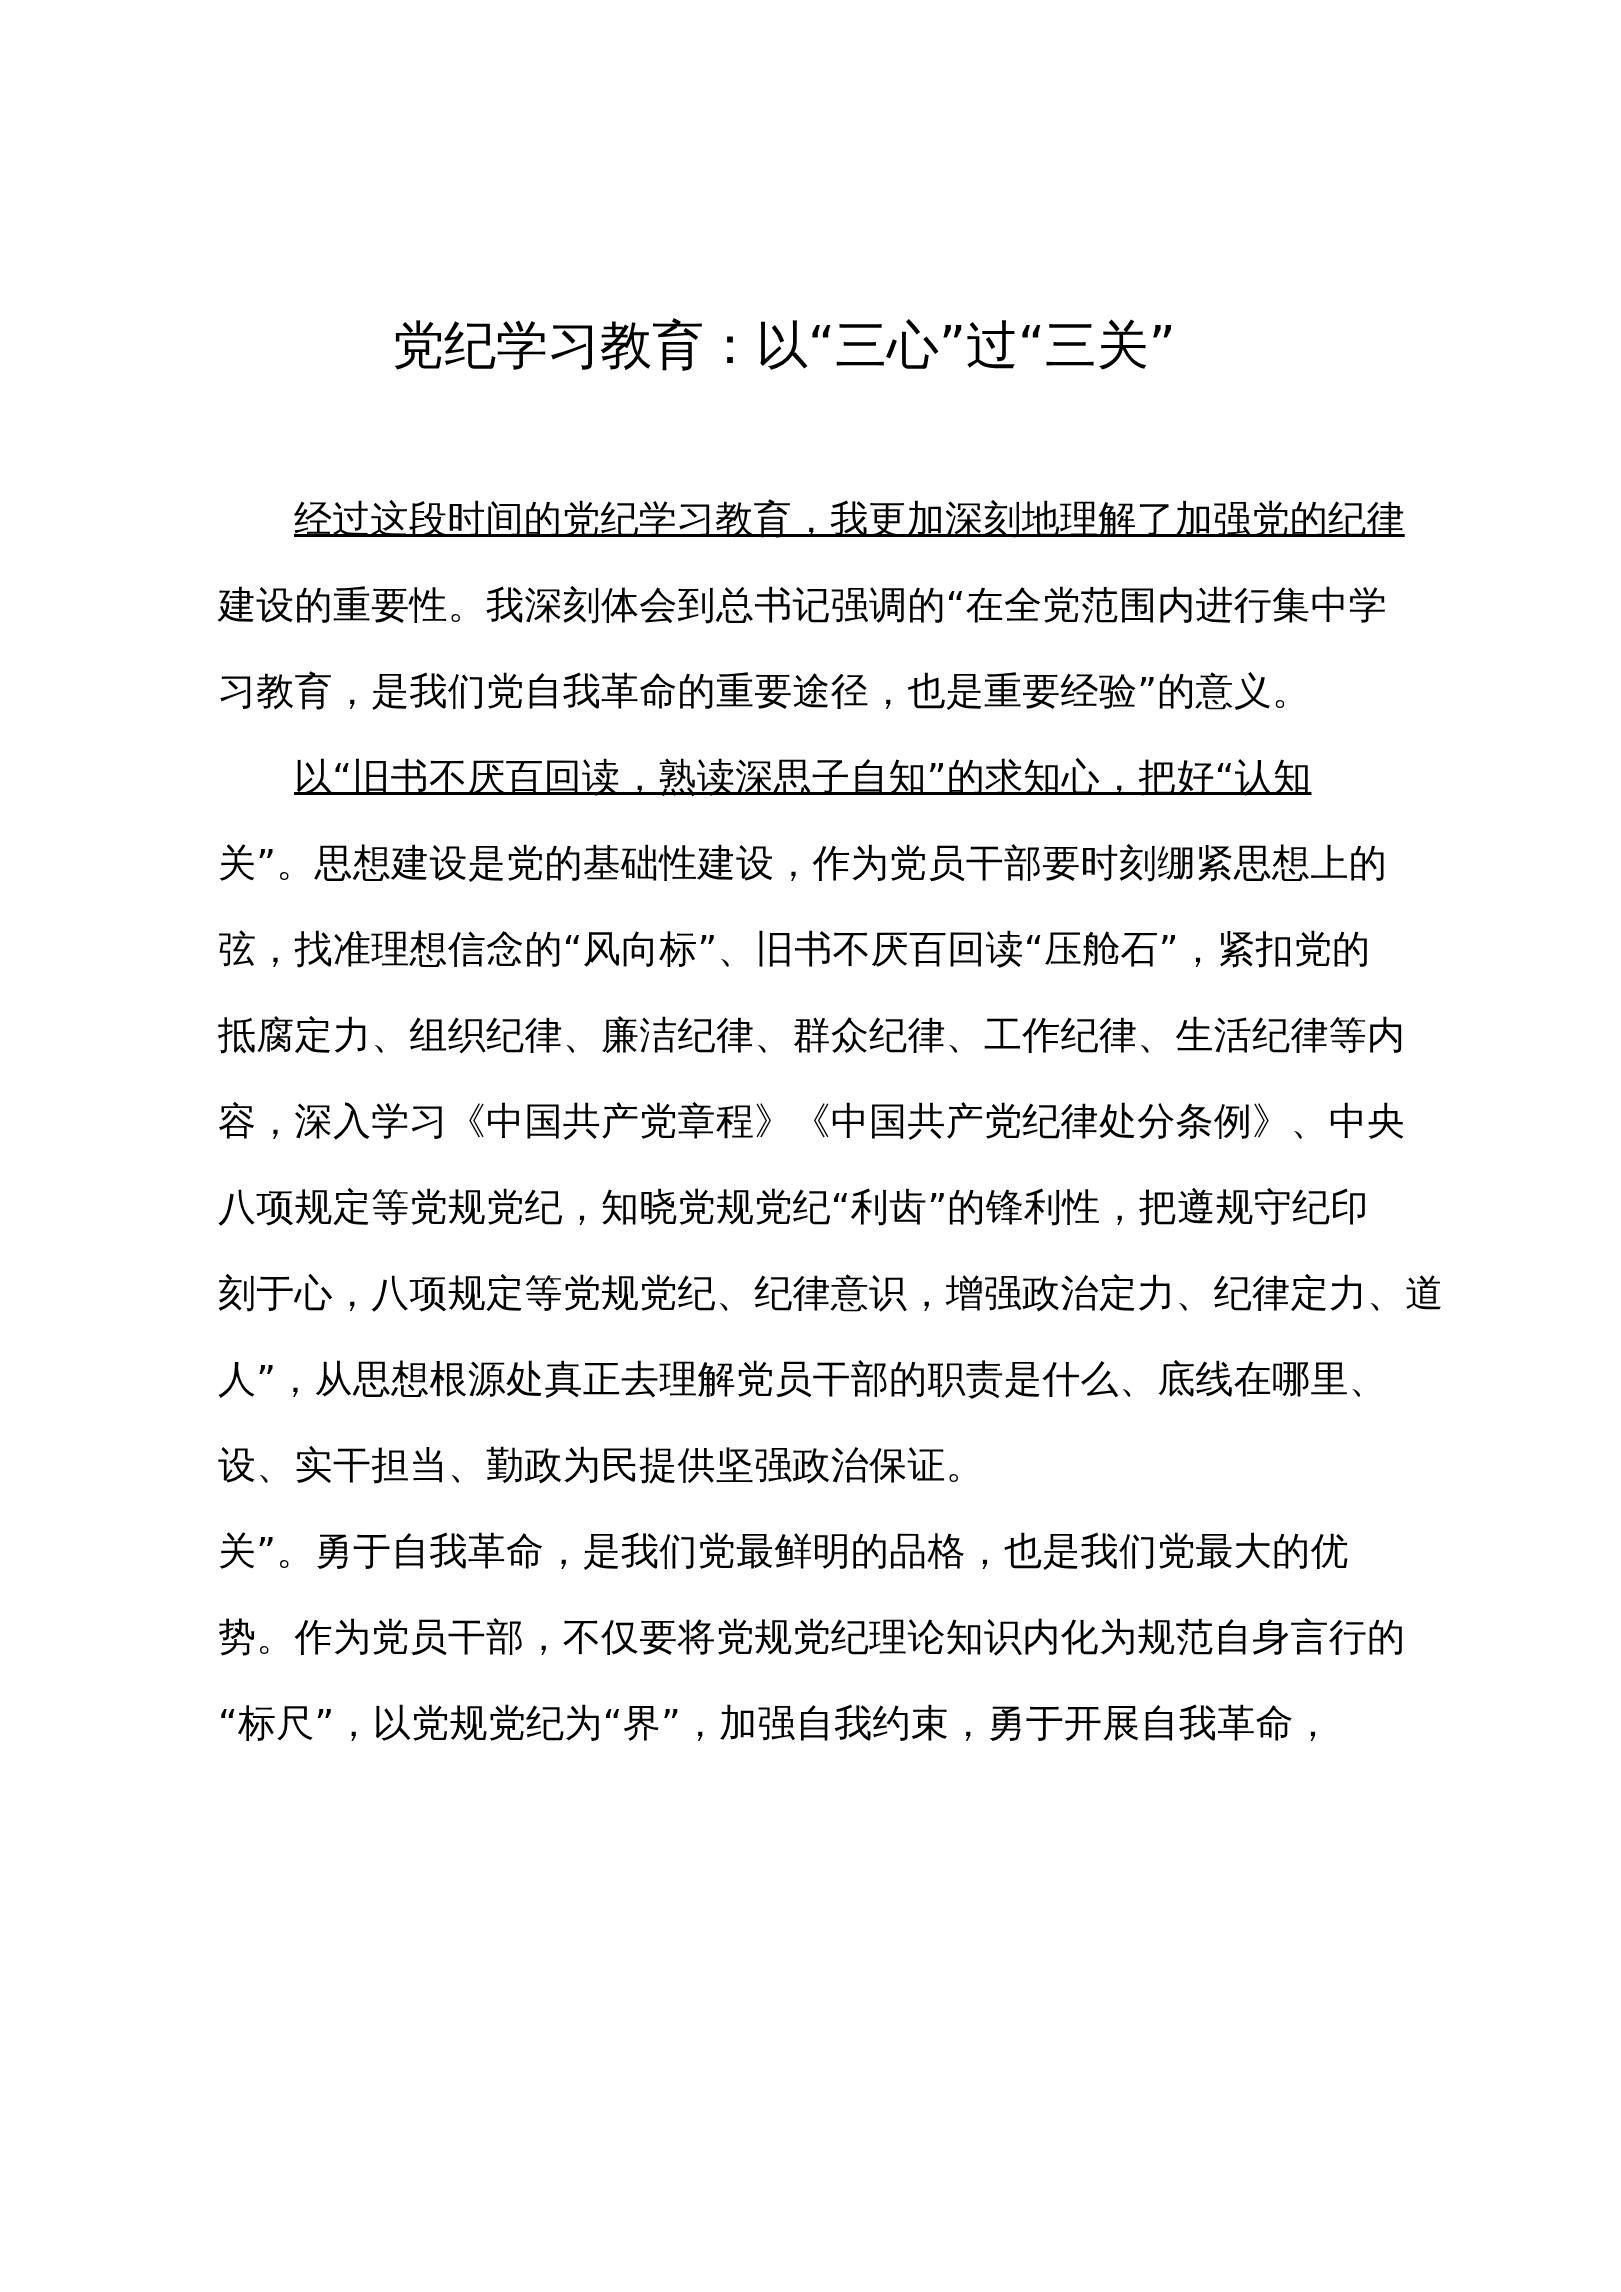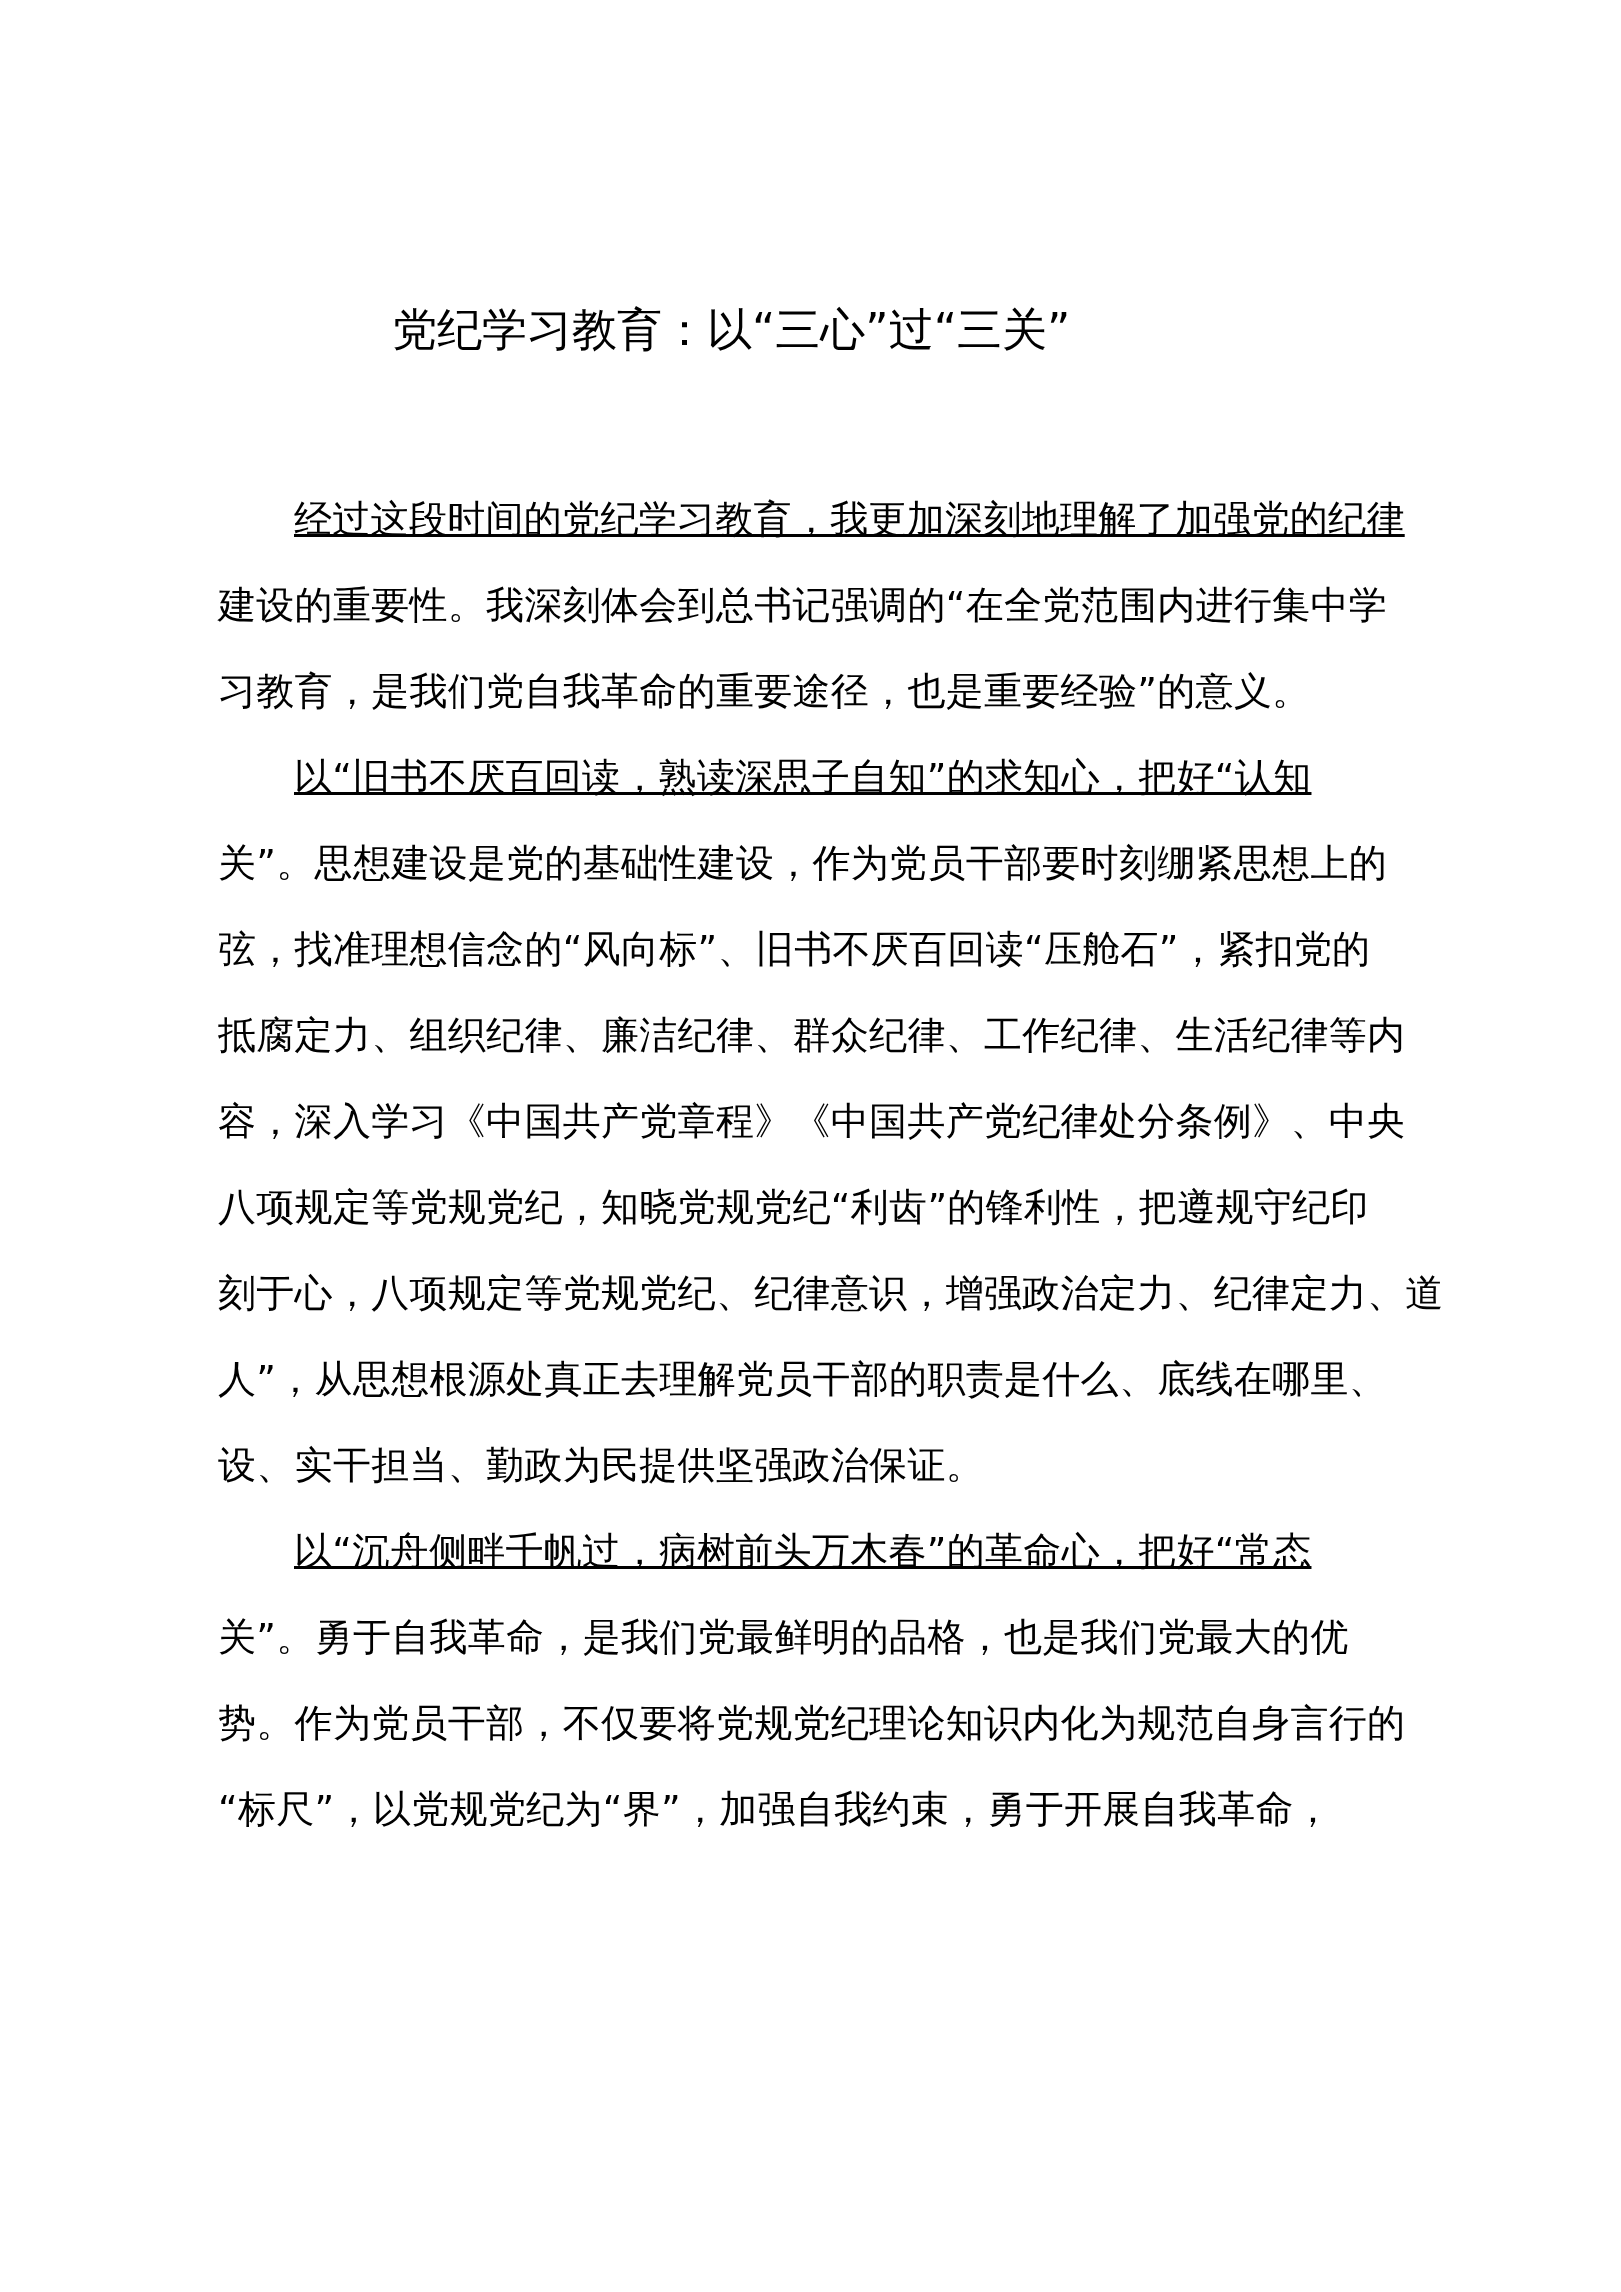--- a/index.html
+++ b/index.html
@@ -5,7 +5,7 @@
   html, body { margin: 0; padding: 0; background: #ffffff; }
   body { width: 1621px; height: 2293px; position: relative; overflow: hidden;
          font-family: "DejaVu Sans", "Liberation Sans", sans-serif; color: #000; }
-  .title { position: absolute; left: 392px; top: 300px; font-size: 45px;
+  .title { position: absolute; left: 392px; top: 316px; font-size: 52px;
            line-height: 59px; white-space: nowrap; letter-spacing: 0px; }
   .body-text { position: absolute; left: 218px; width: 1191px; top: 490px; }
   .line { height: 86px; line-height: 59px; font-size: 38px; white-space: nowrap;

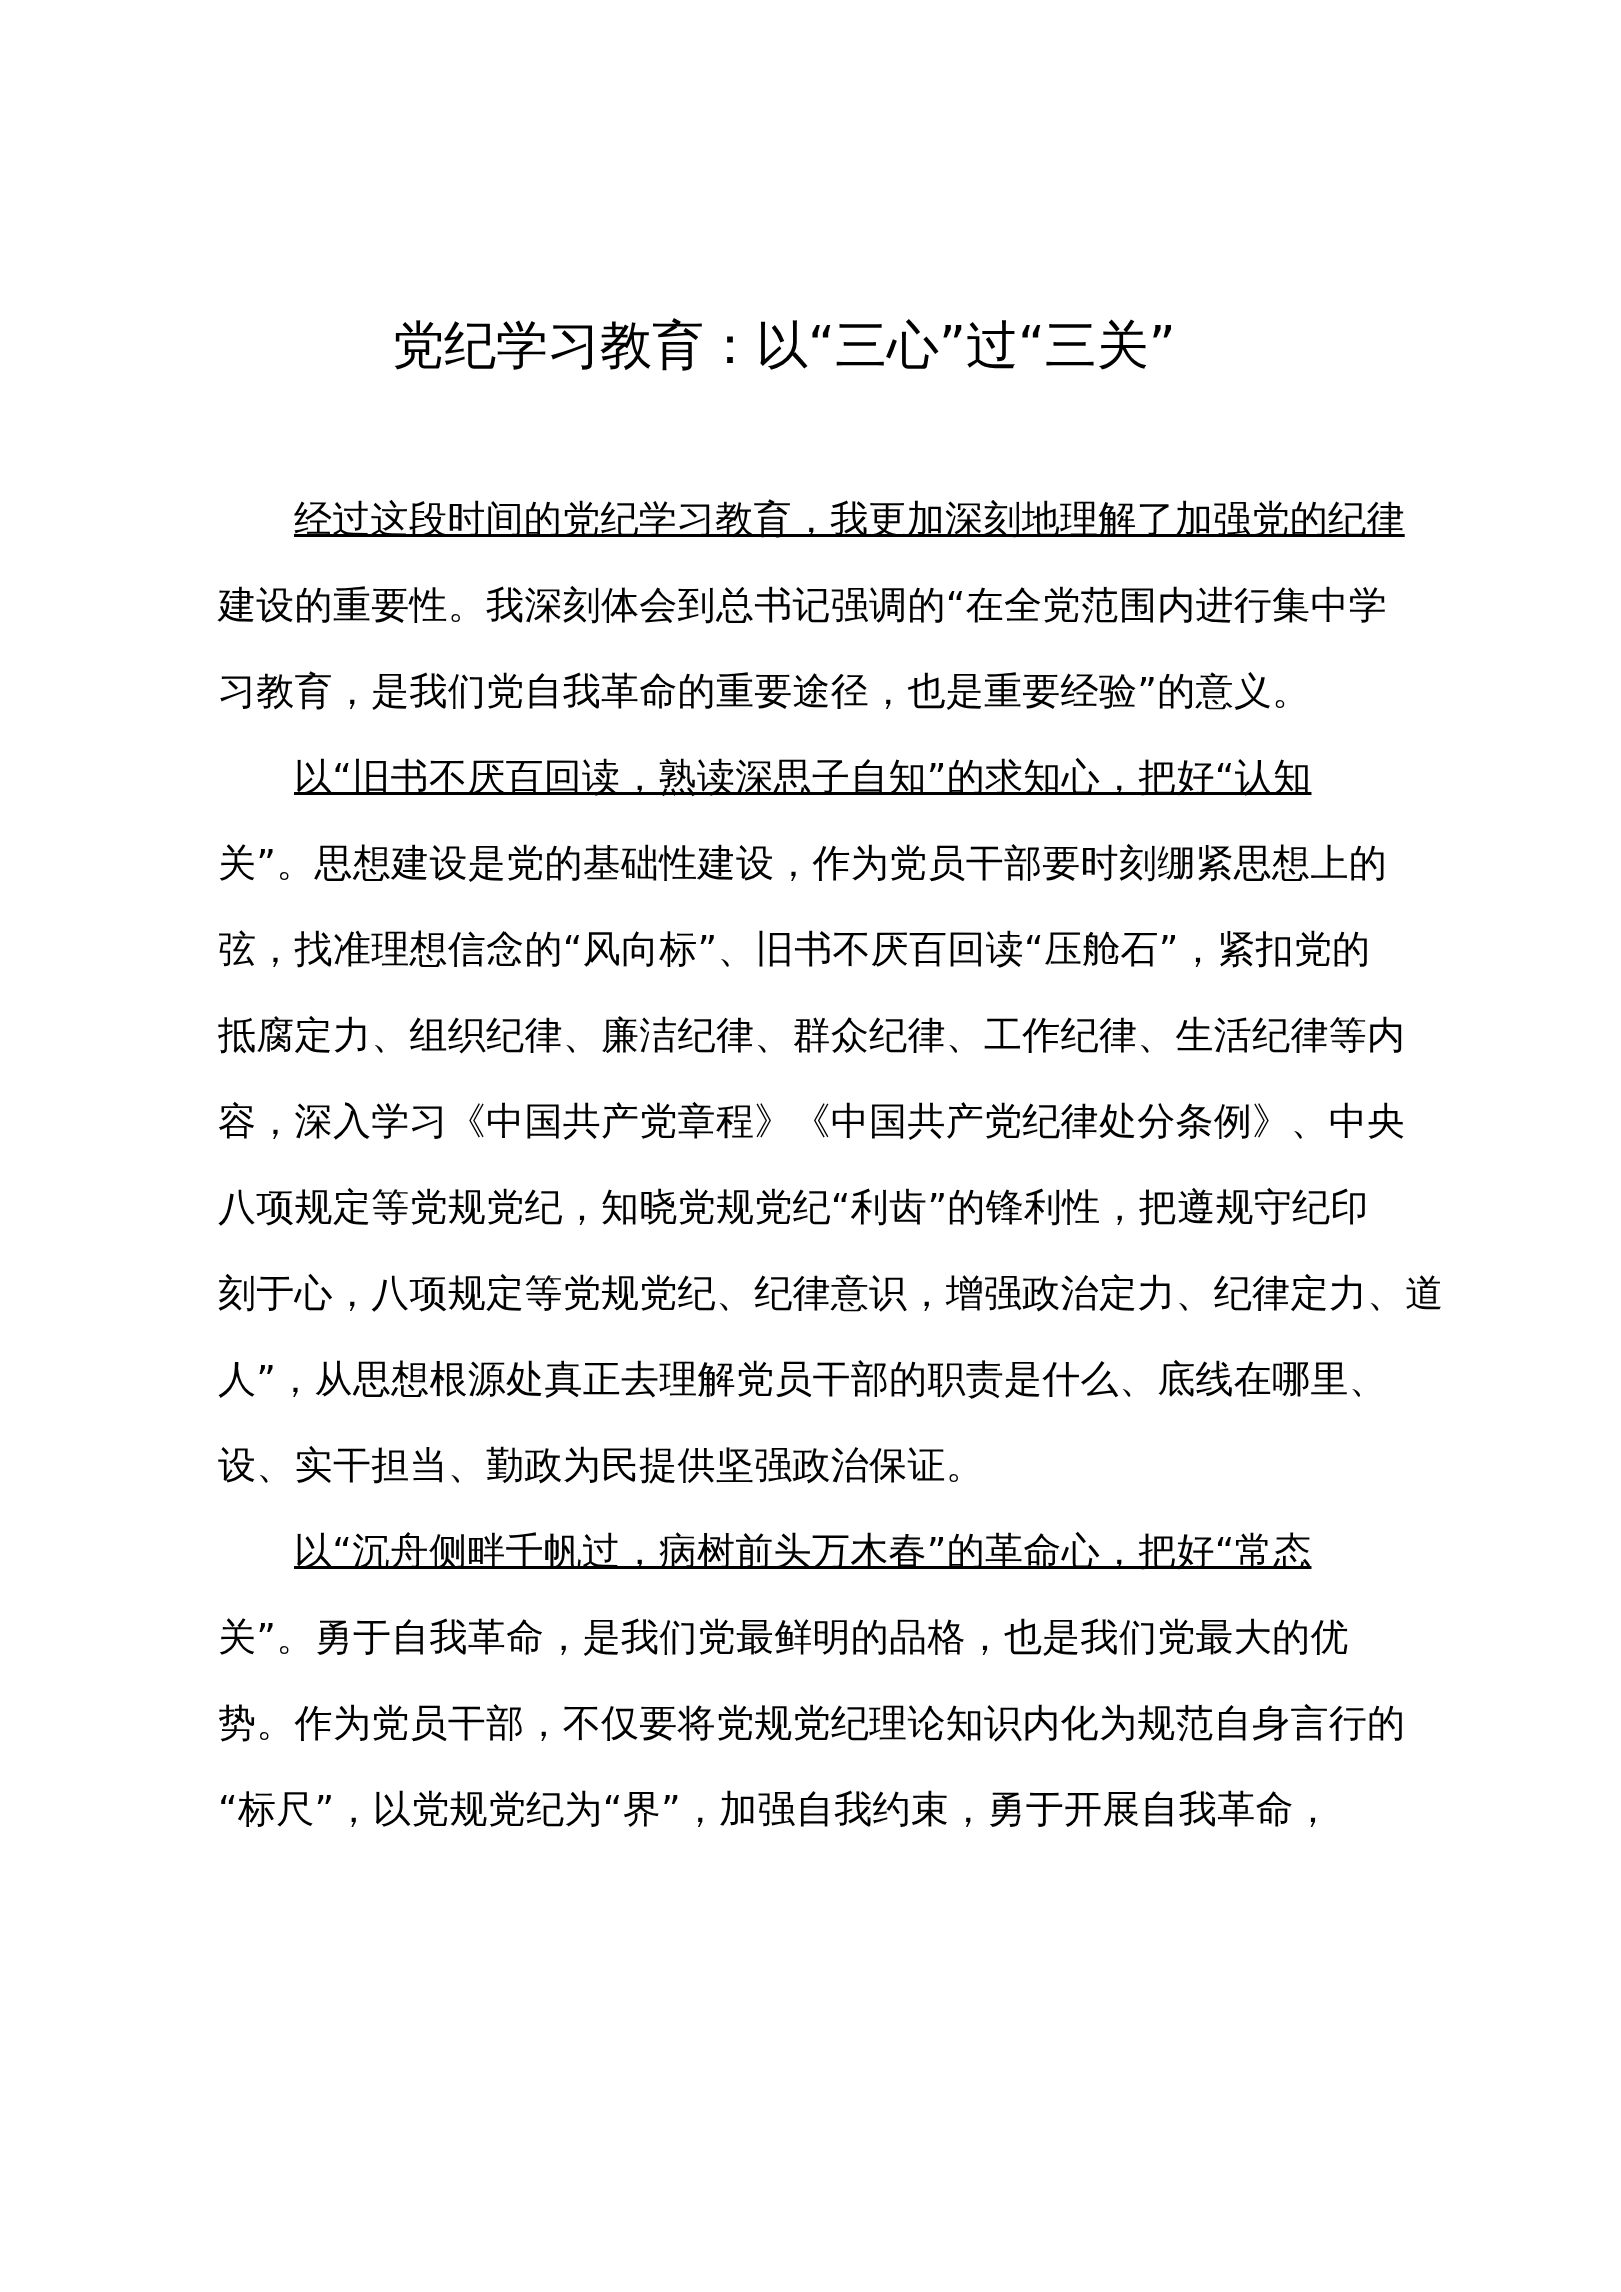--- a/index.html
+++ b/index.html
@@ -30,7 +30,6 @@
   <div class="line">刻于心，八项规定等党规党纪、纪律意识，增强政治定力、纪律定力、道</div>
   <div class="line">人”，从思想根源处真正去理解党员干部的职责是什么、底线在哪里、</div>
   <div class="line">设、实干担当、勤政为民提供坚强政治保证。</div>
-  <div class="line indent">以“沉舟侧畔千帆过，病树前头万木春”的革命心，把好“常态</div>
   <div class="line">关”。勇于自我革命，是我们党最鲜明的品格，也是我们党最大的优</div>
   <div class="line">势。作为党员干部，不仅要将党规党纪理论知识内化为规范自身言行的</div>
   <div class="line">“标尺”，以党规党纪为“界”，加强自我约束，勇于开展自我革命，</div>

